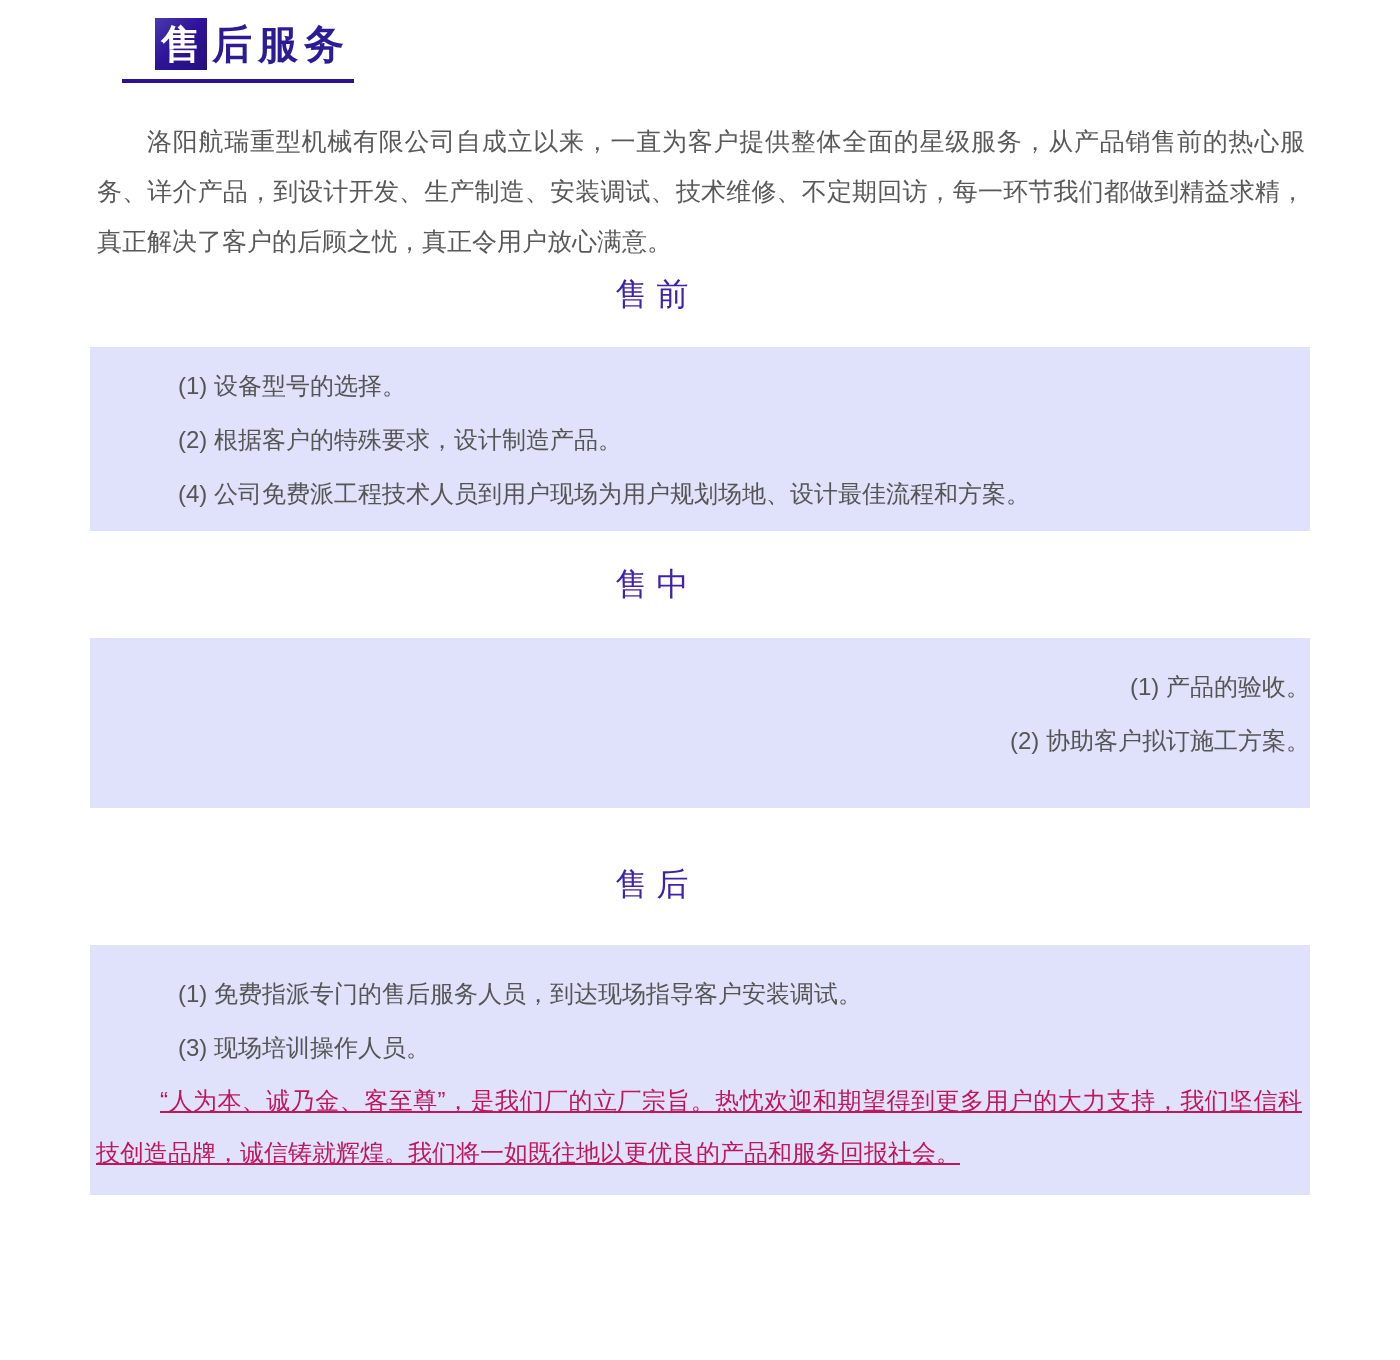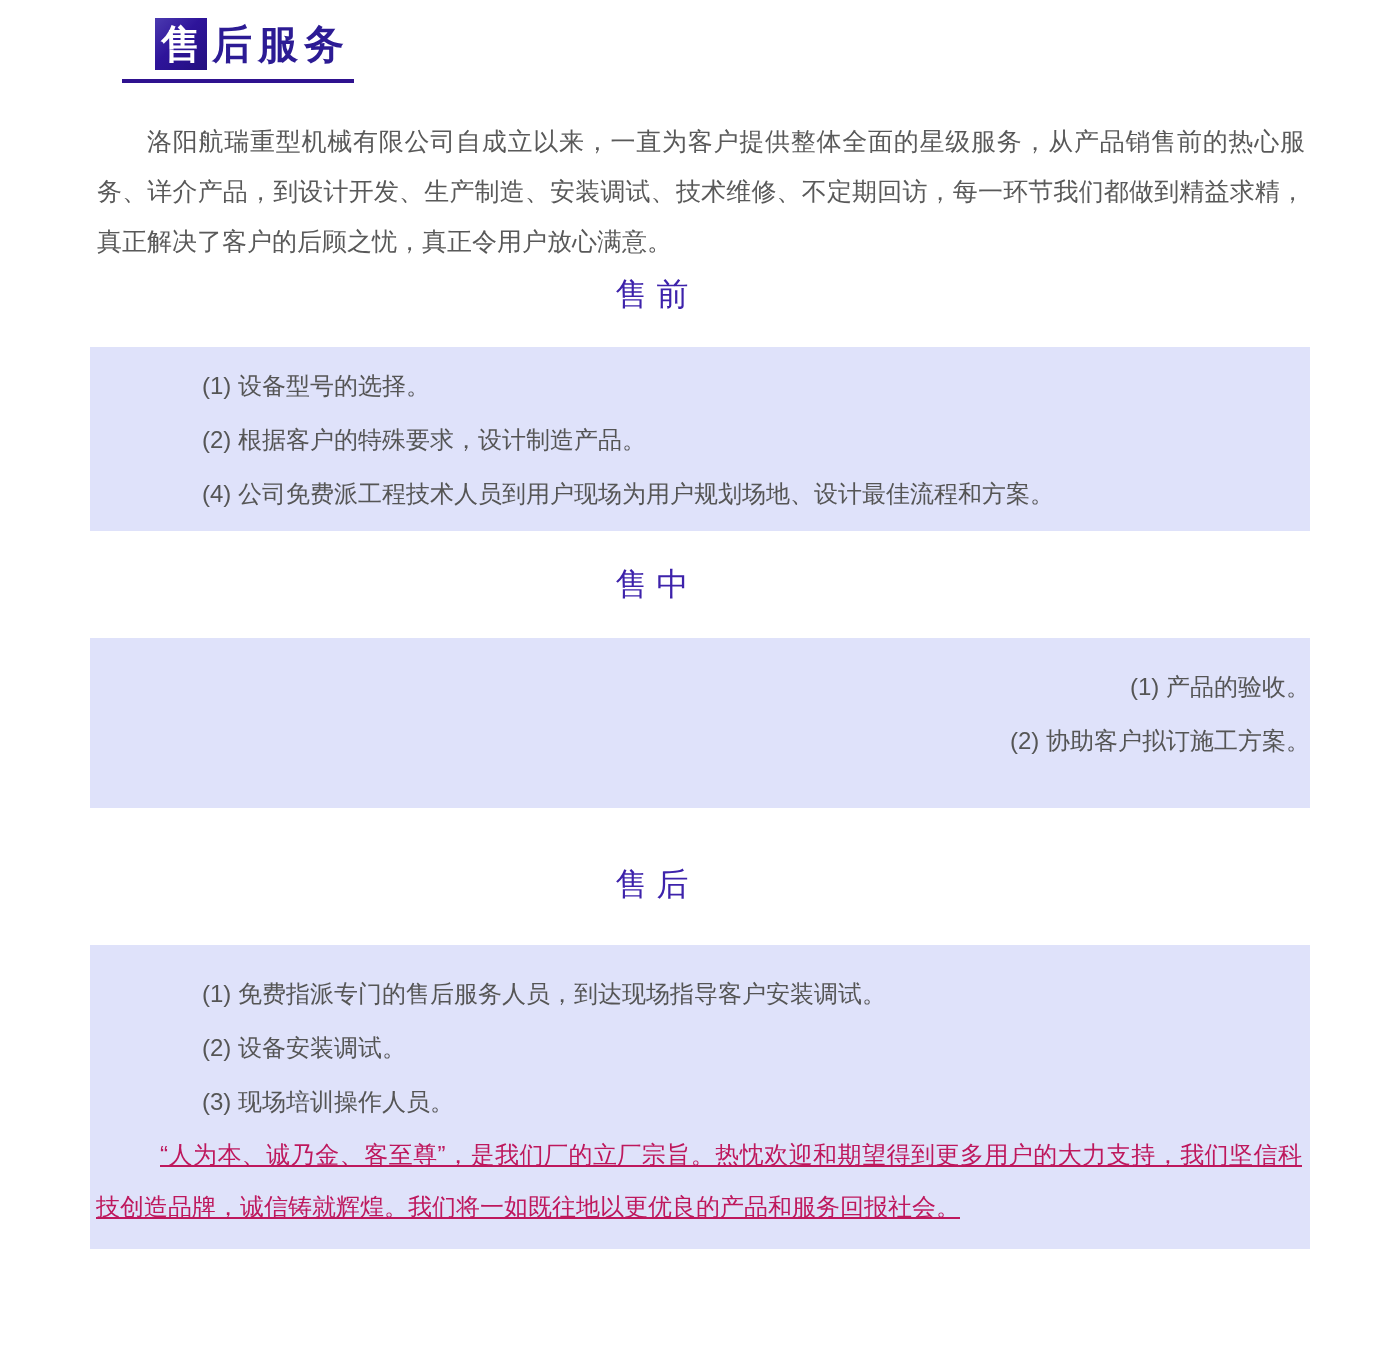--- a/index.html
+++ b/index.html
@@ -92,7 +92,7 @@
   .panel-3 { margin-top: 44px; padding: 22px 0 16px; }
   .panel .item {
     margin: 0;
-    padding-left: 112px;
+    padding-left: 88px;
     font-size: 24px;
     line-height: 54px;
     color: #555555;

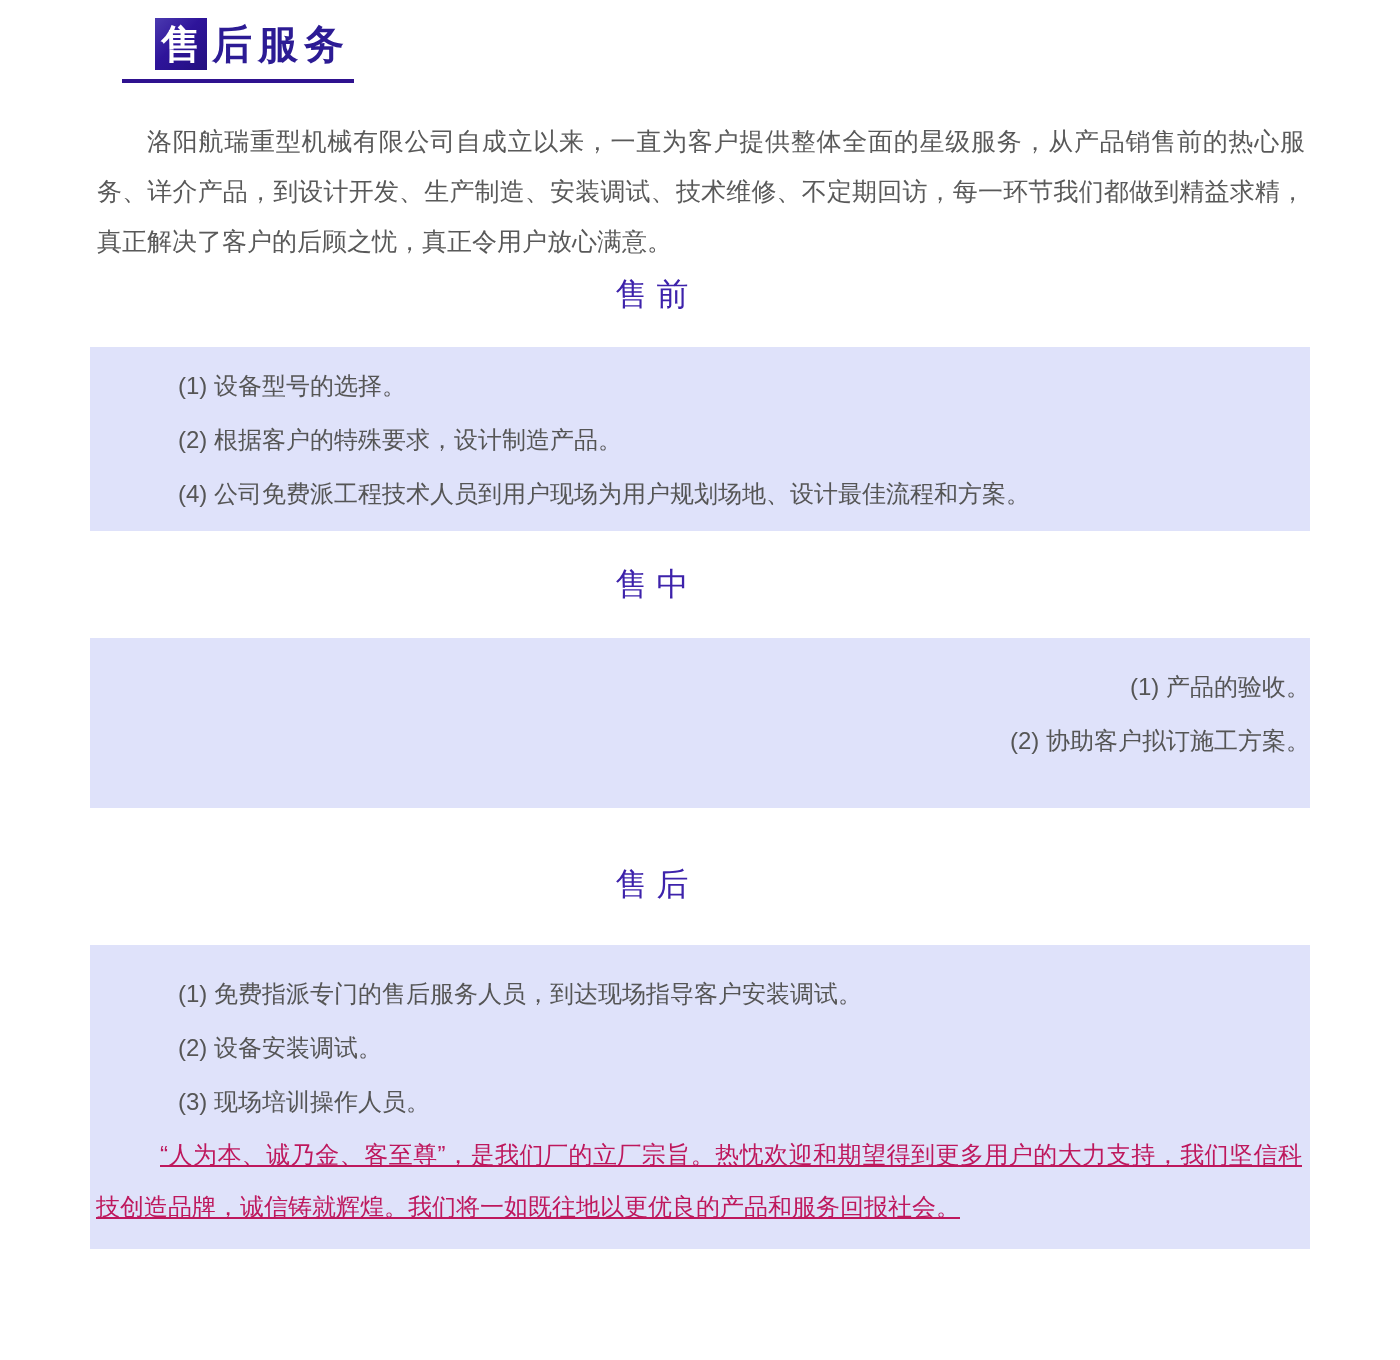--- a/index.html
+++ b/index.html
@@ -145,7 +145,6 @@
 
   <section class="panel panel-3">
     <p class="item">(1) 免费指派专门的售后服务人员，到达现场指导客户安装调试。</p>
-    <p class="item">(2) 设备安装调试。</p>
     <p class="item">(3) 现场培训操作人员。</p>
     <p class="closing">“人为本、诚乃金、客至尊”，是我们厂的立厂宗旨。热忱欢迎和期望得到更多用户的大力支持，我们坚信科技创造品牌，诚信铸就辉煌。我们将一如既往地以更优良的产品和服务回报社会。</p>
   </section>

